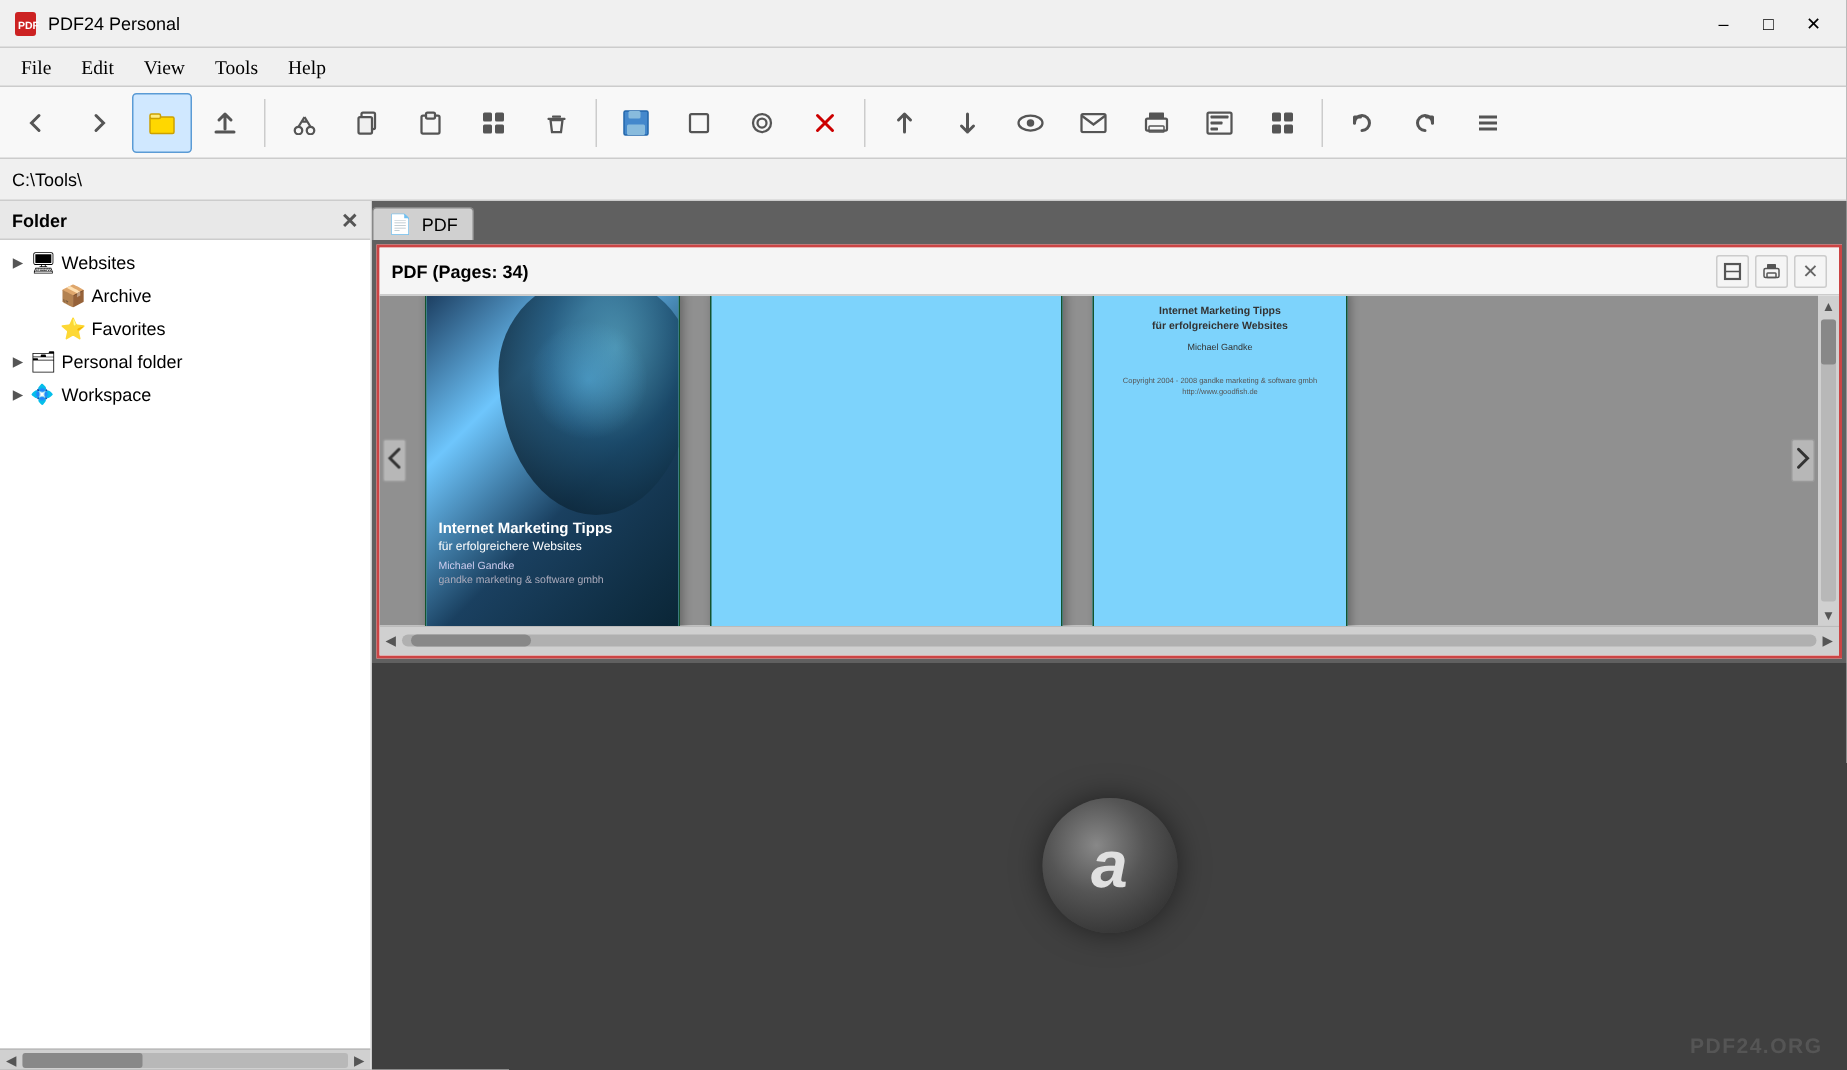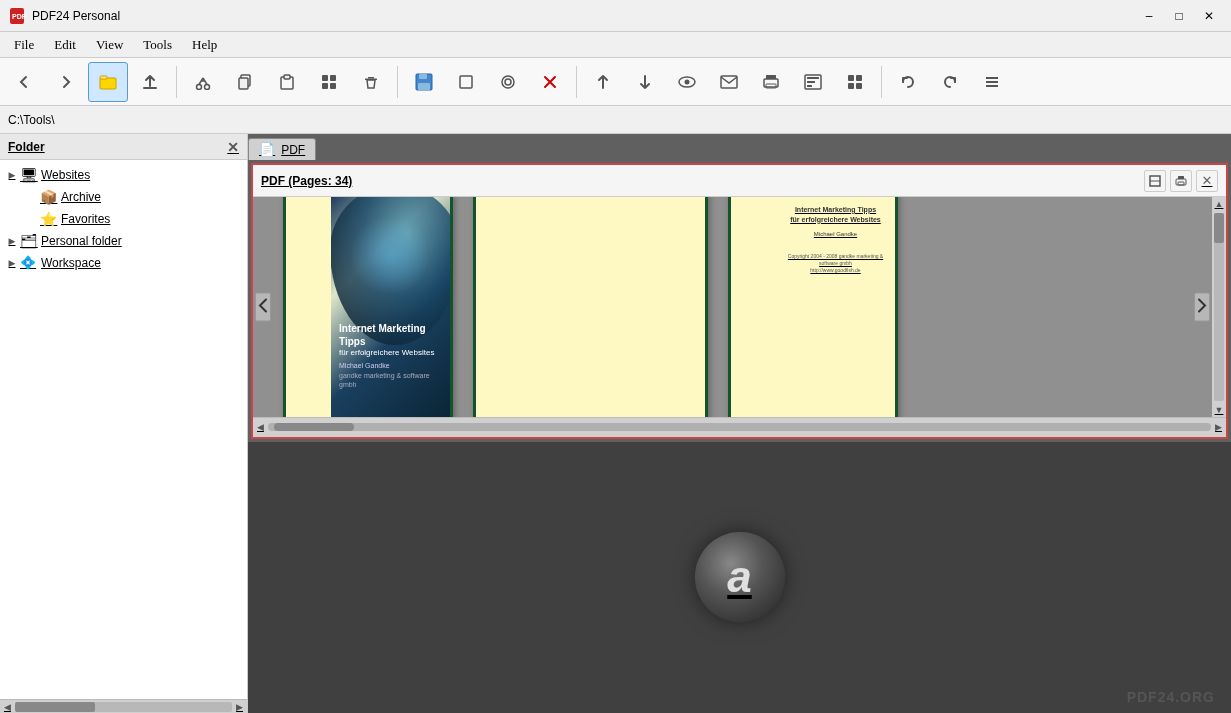--- a/index.html
+++ b/index.html
@@ -71,7 +71,6 @@
     .main-content {
       display: flex;
       height: calc(713px - 32px - 26px - 48px - 28px);
-      text-decoration: underline;
     }
 
     

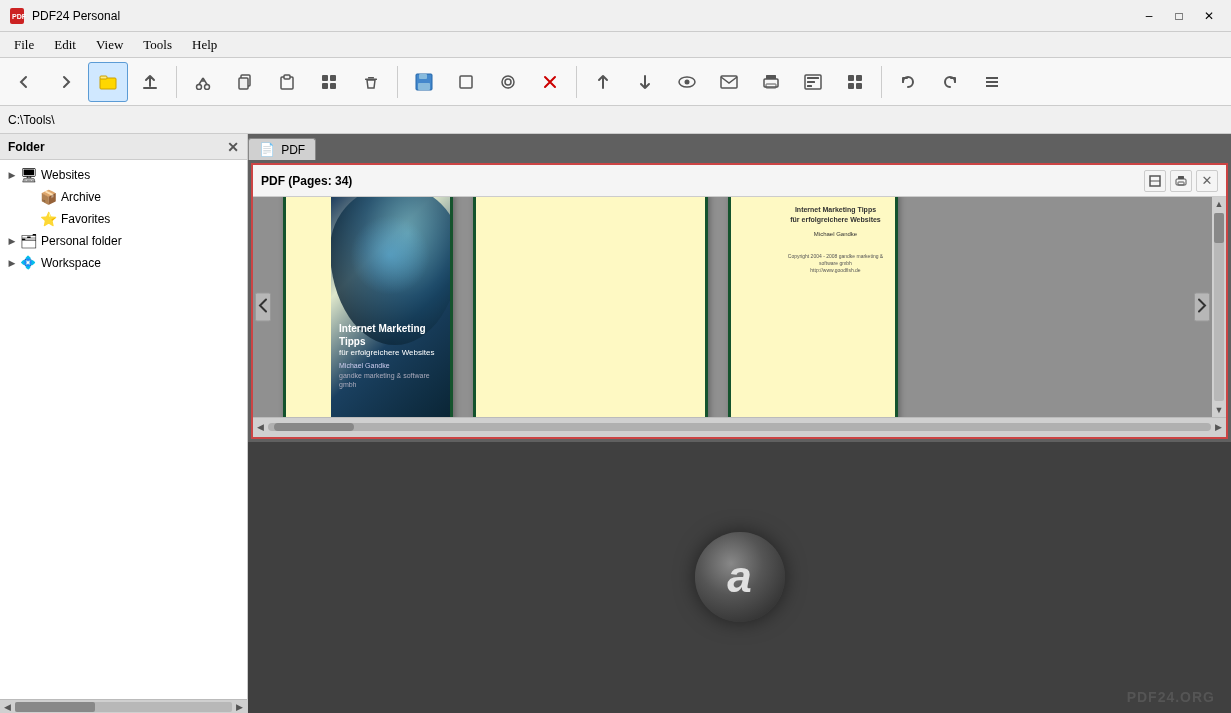--- a/index.html
+++ b/index.html
@@ -146,11 +146,10 @@
       border-radius: 2px;
     }
     .pdf-page {
-      background: #fef9c3;
-      border: 3px solid #14532d;
+      background: #7dd3fc;
+      border: 1px solid #14532d;
       box-shadow: 2px 2px 6px rgba(0,0,0,0.3);
       flex-shrink: 0;
-      padding-left: 45px;
     }
     .pdf-page-1 { width: 170px; height: 230px; position: relative; overflow: hidden; }
     .pdf-page-2 { width: 235px; height: 230px; }

